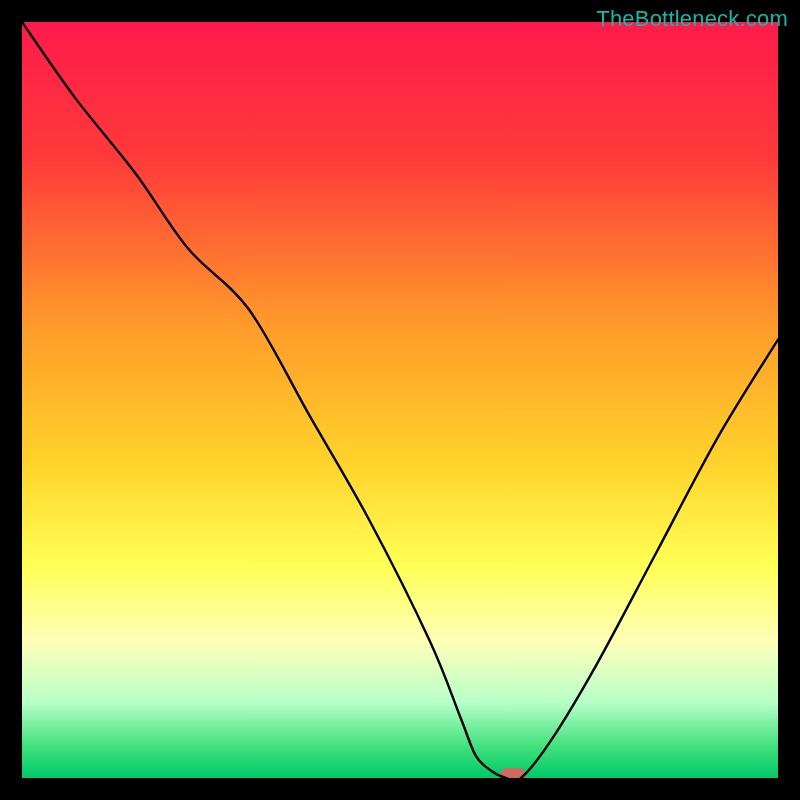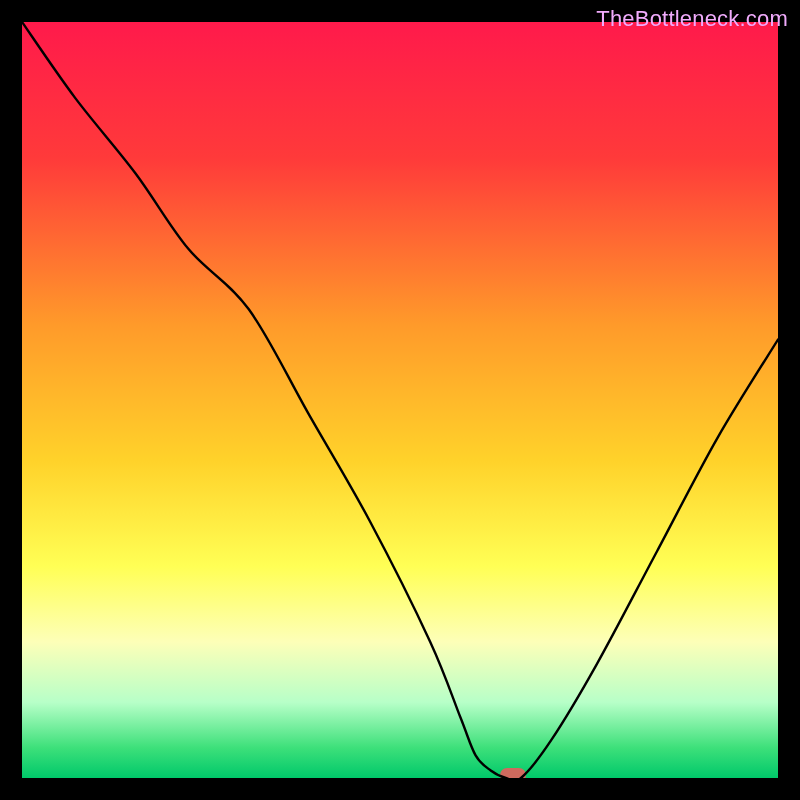--- a/index.html
+++ b/index.html
@@ -21,7 +21,7 @@
     position: absolute;
     top: 6px;
     right: 12px;
-    color: #f0abfc;
+    color: #14b8a6;
     font-size: 22px;
     font-weight: 500;
     letter-spacing: 0.2px;

